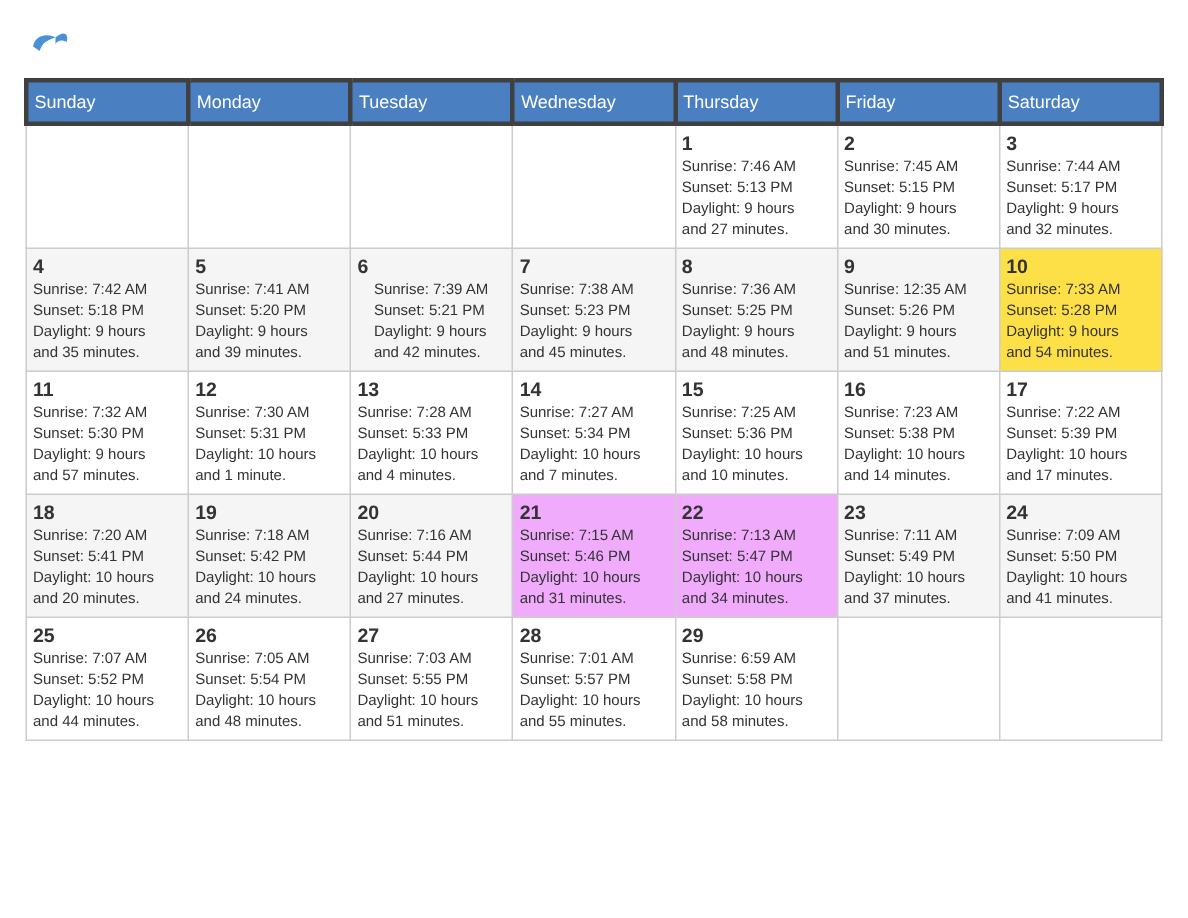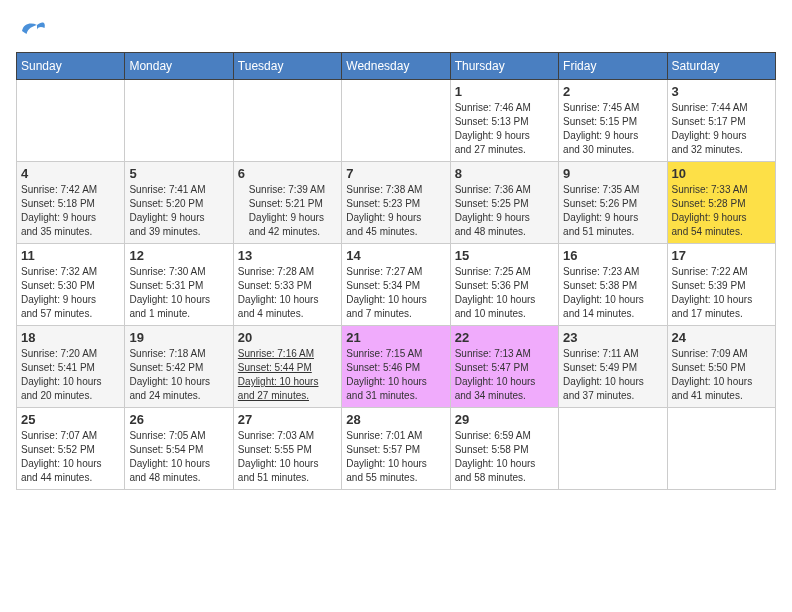--- a/index.html
+++ b/index.html
@@ -58,7 +58,7 @@
       text-align: left;
       font-size: 12px;
       font-weight: normal;
-      border: 1px solid #404040;
+      border: 3px solid #404040;
     }
     .calendar td {
       border: 1px solid #ccc;

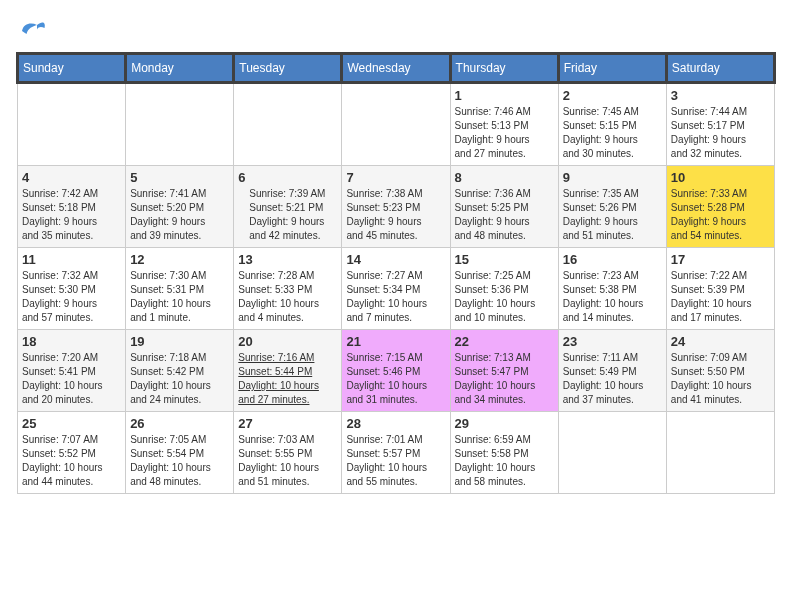--- a/index.html
+++ b/index.html
@@ -180,7 +180,7 @@
         </td>
         <td style="background: rgb(245, 245, 245);">
           <div class="day-number">9</div>
-          <div class="day-info" style="white-space: pre-line;">Sunrise: 7:35 AM
+          <div class="day-info" style="white-space: pre-line;">Sunrise: 12:35 AM
 Sunset: 5:26 PM
 Daylight: 9 hours
 and 51 minutes.</div>

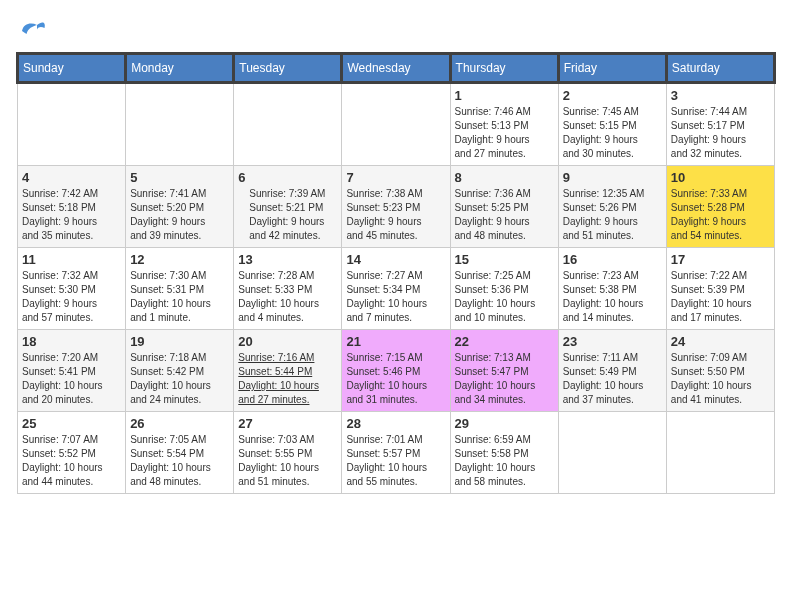--- a/index.html
+++ b/index.html
@@ -261,7 +261,7 @@
         </td>
         <td style="background: rgb(245, 245, 245);">
           <div class="day-number">20</div>
-          <div class="day-info" style="white-space: pre-line; text-decoration: underline;">Sunrise: 7:16 AM
+          <div class="day-info" style="white-space: pre-line;">Sunrise: 7:16 AM
 Sunset: 5:44 PM
 Daylight: 10 hours
 and 27 minutes.</div>

